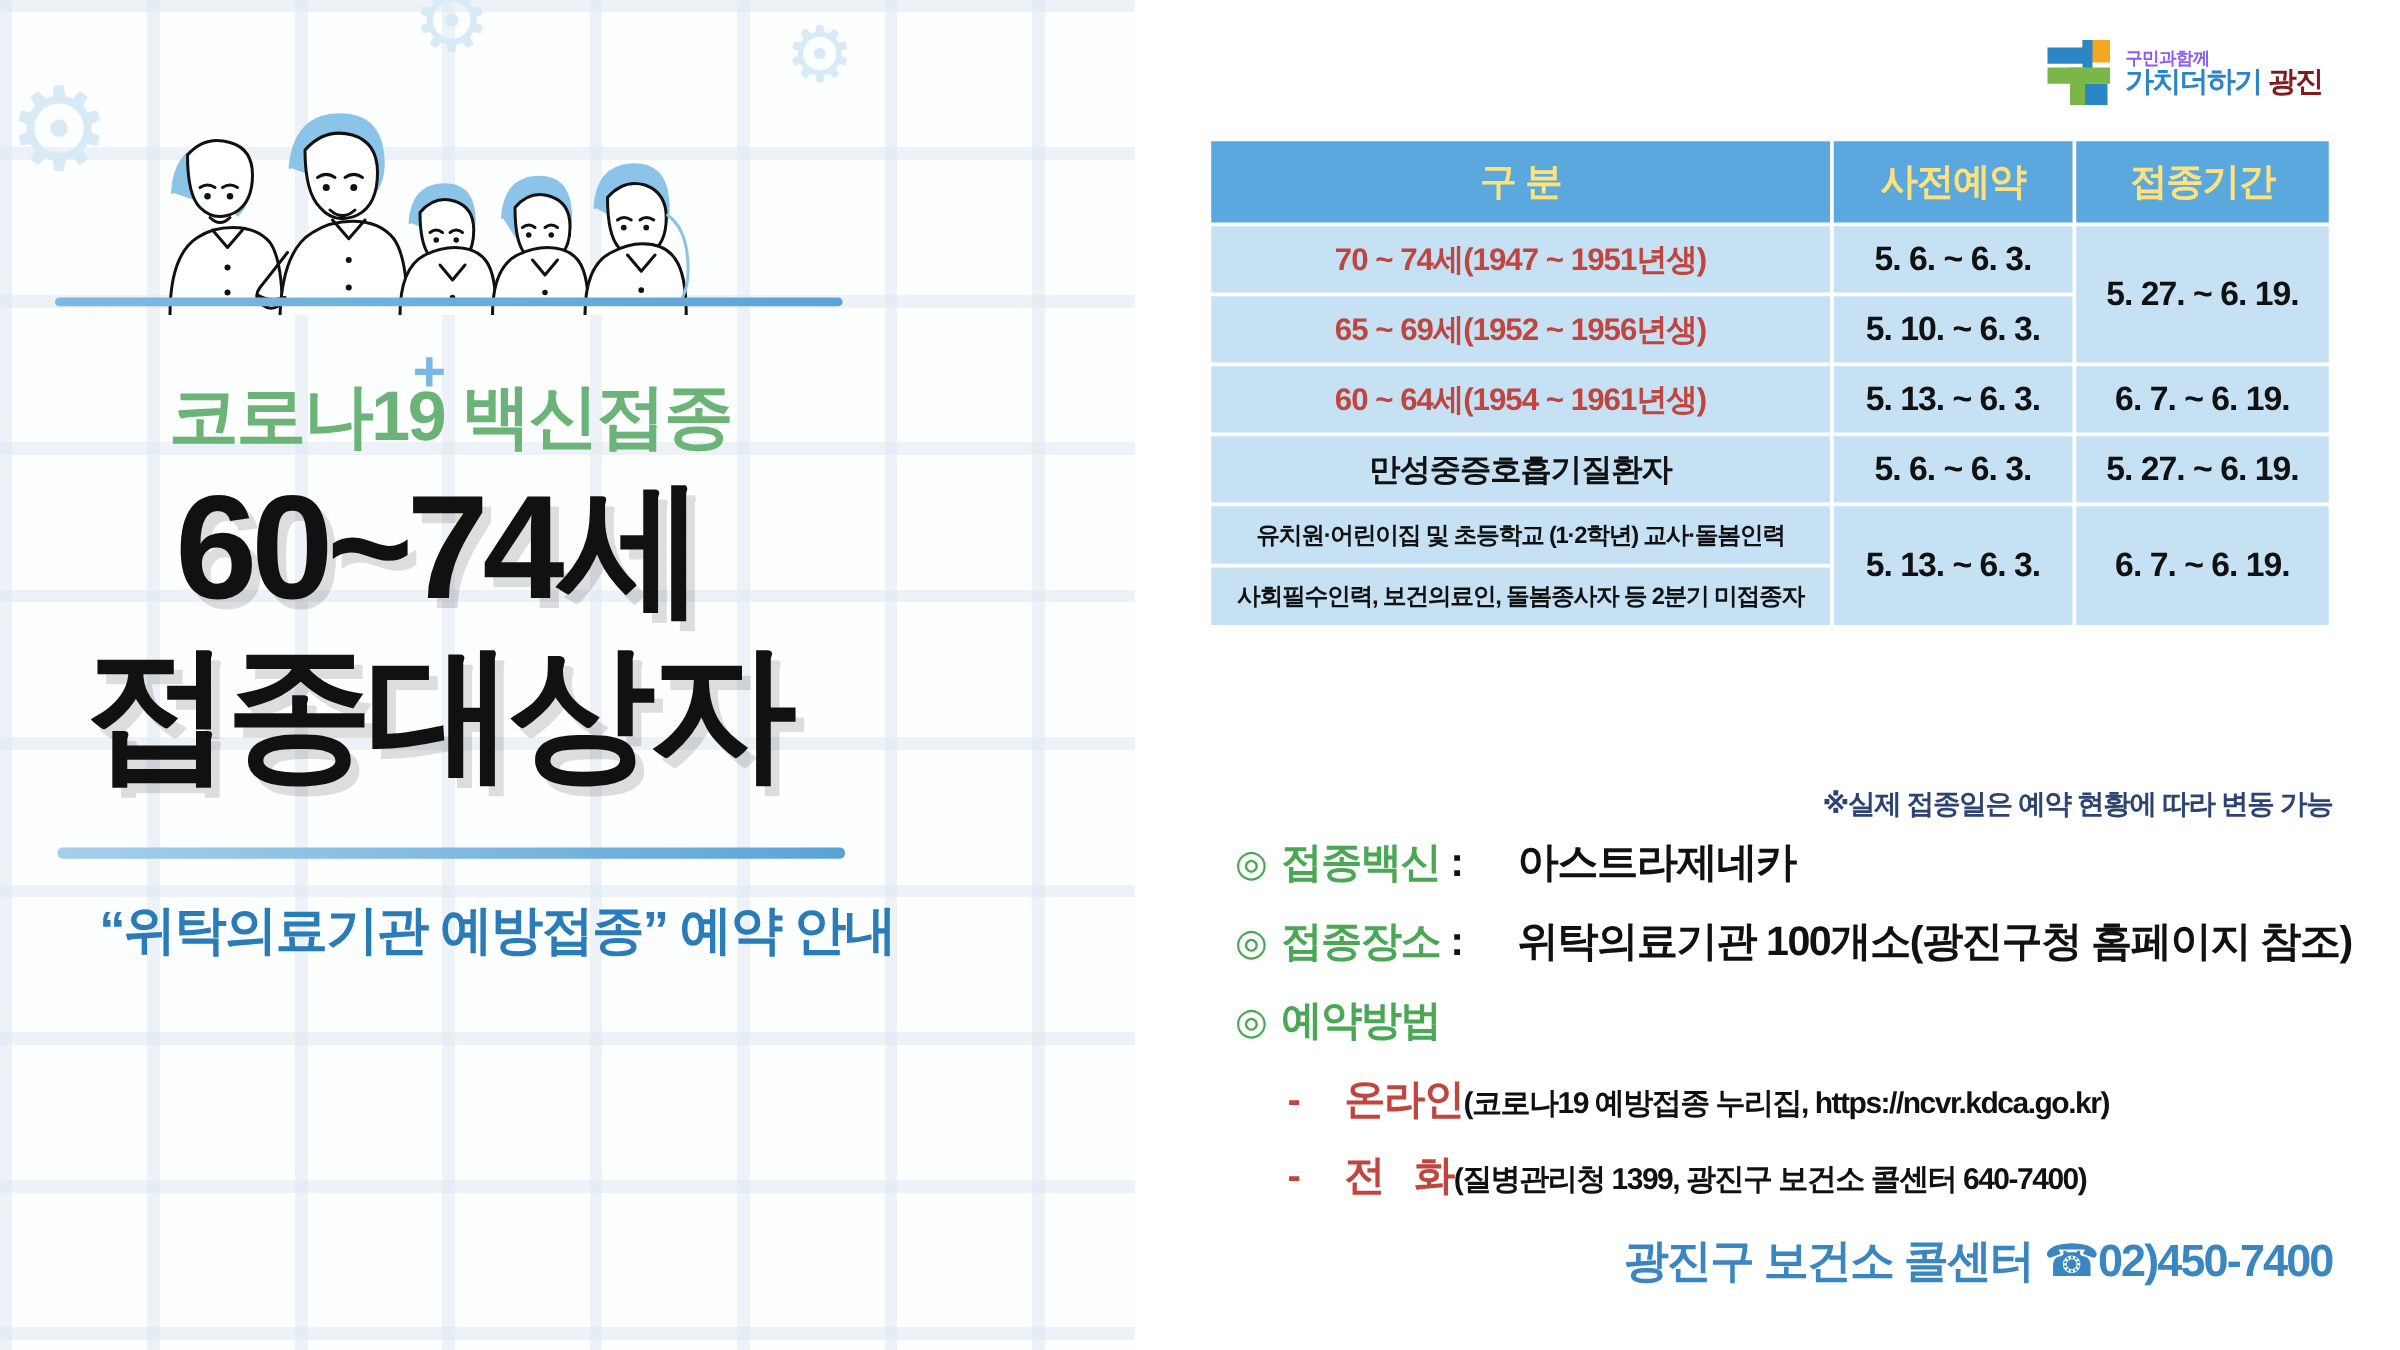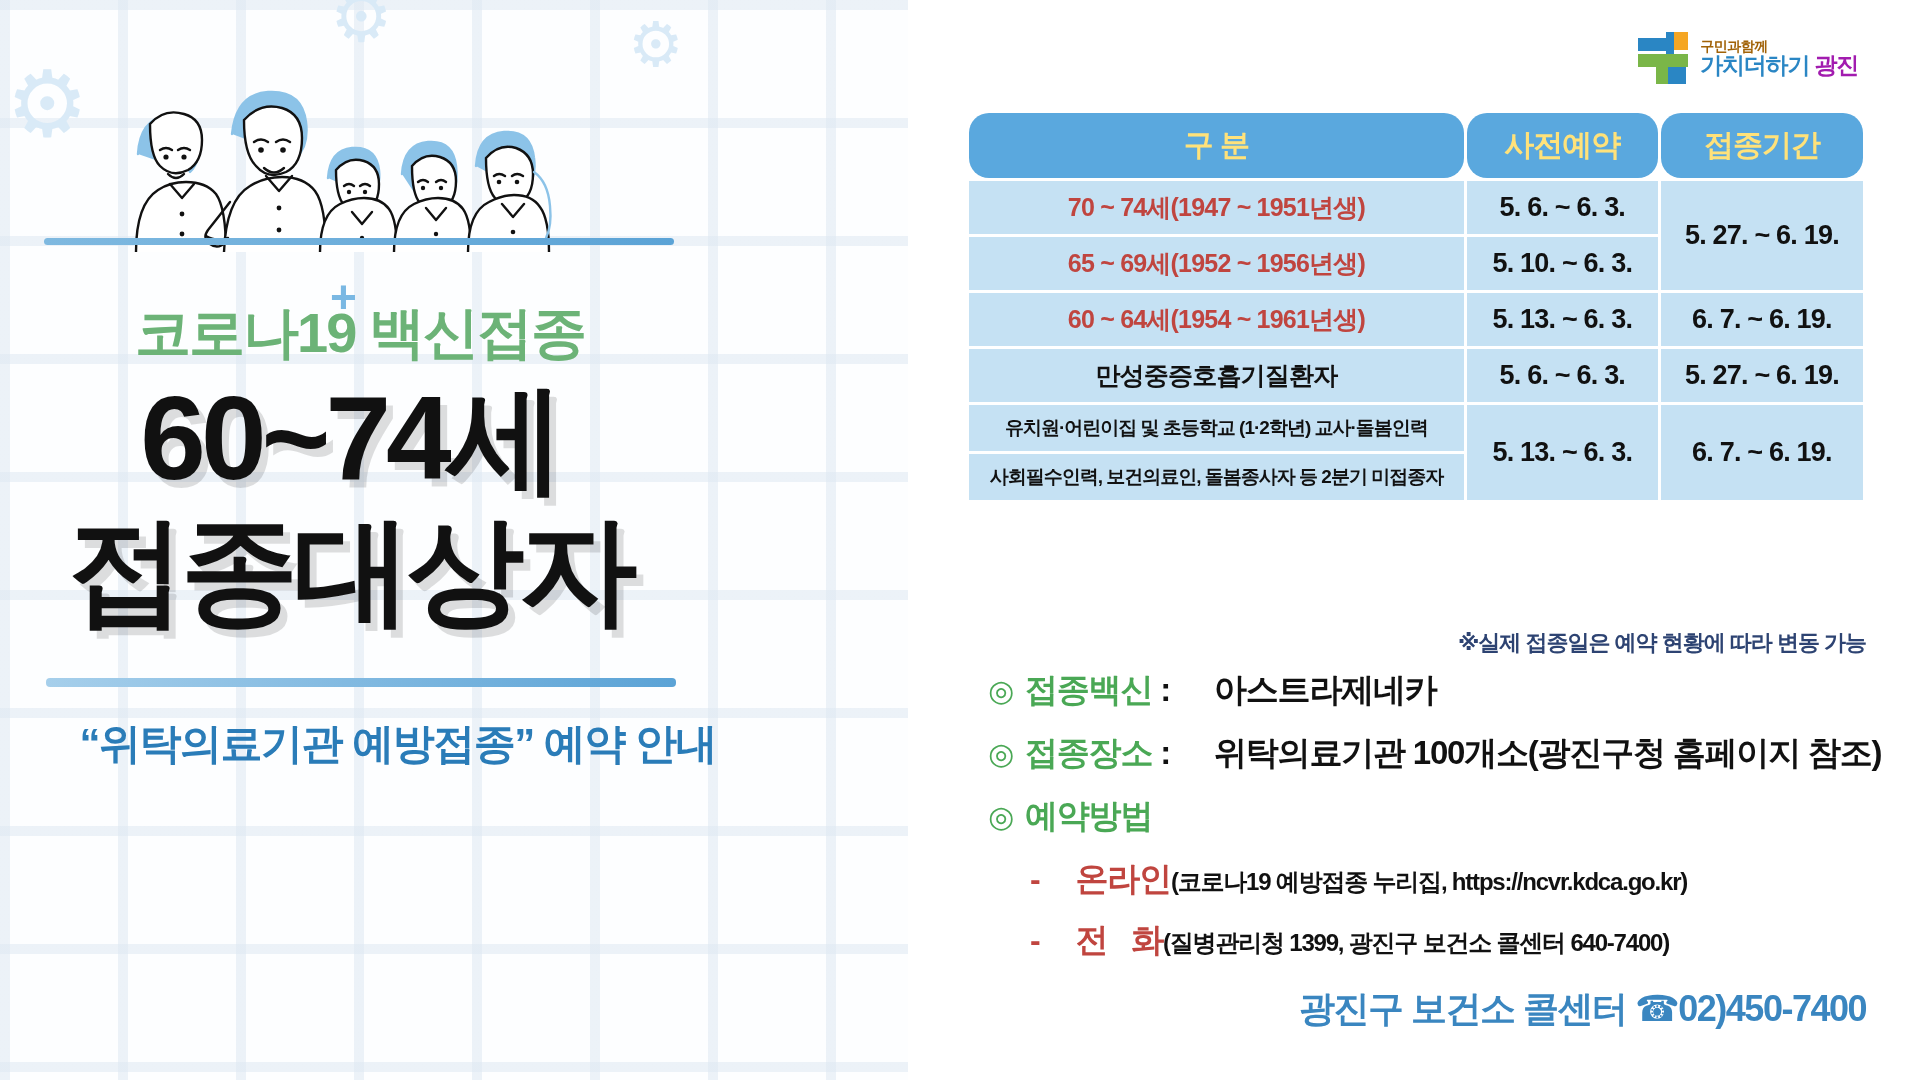--- a/index.html
+++ b/index.html
@@ -66,7 +66,7 @@
 
   #logo { position: absolute; right: 62px; top: 30px; display: flex; align-items: center; gap: 10px; }
   #logo-text { display: flex; flex-direction: column; line-height: 1.05; }
-  #logo-sub { font-size: 14px; color: #a16207; font-weight: bold; letter-spacing: -.5px; }
+  #logo-sub { font-size: 14px; color: #8b5cf6; font-weight: bold; letter-spacing: -.5px; }
   #logo-main { font-size: 23px; font-weight: bold; color: #2a86c4; letter-spacing: -1.2px; }
   #logo-main .dark { color: #a21caf; }
 

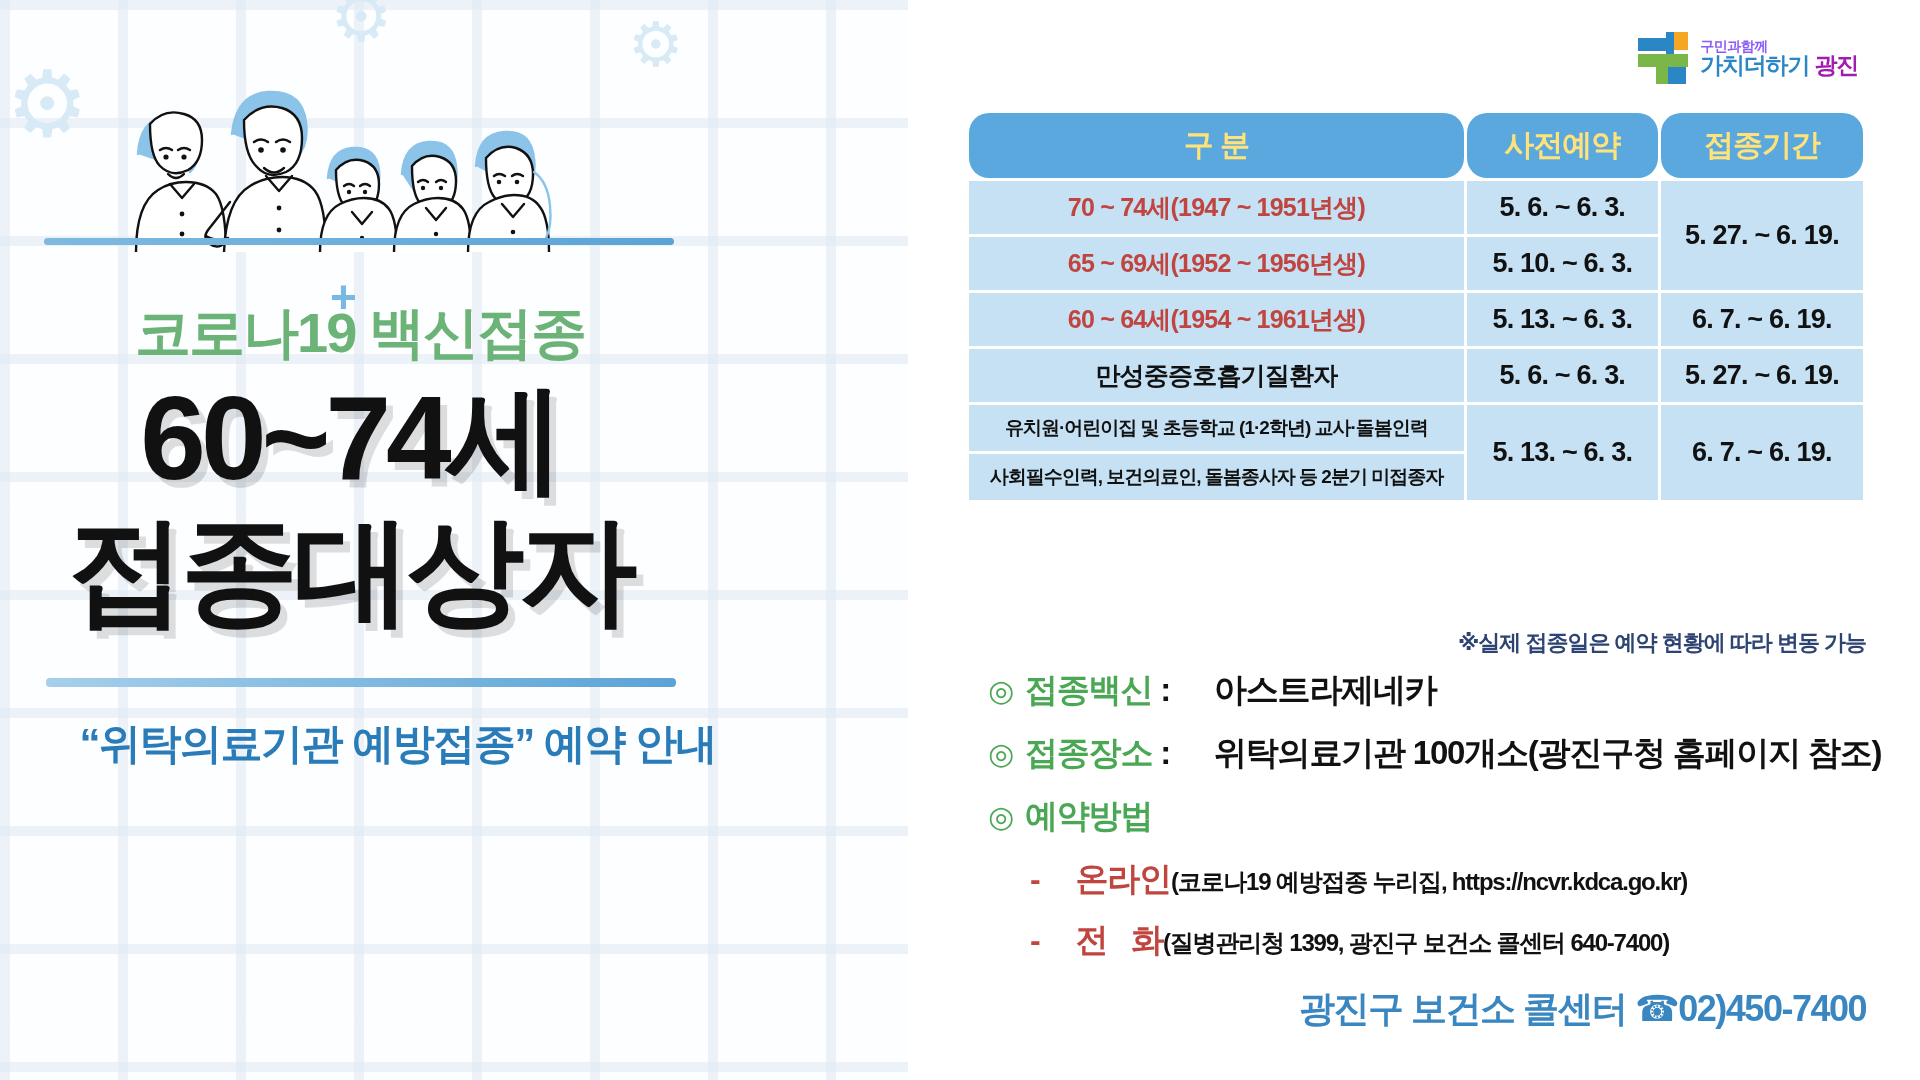--- a/index.html
+++ b/index.html
@@ -68,7 +68,7 @@
   #logo-text { display: flex; flex-direction: column; line-height: 1.05; }
   #logo-sub { font-size: 14px; color: #8b5cf6; font-weight: bold; letter-spacing: -.5px; }
   #logo-main { font-size: 23px; font-weight: bold; color: #2a86c4; letter-spacing: -1.2px; }
-  #logo-main .dark { color: #a21caf; }
+  #logo-main .dark { color: #7f1d1d; }
 
   
   #table-wrap { position: absolute; left: 58px; top: 110px; width: 900px; }

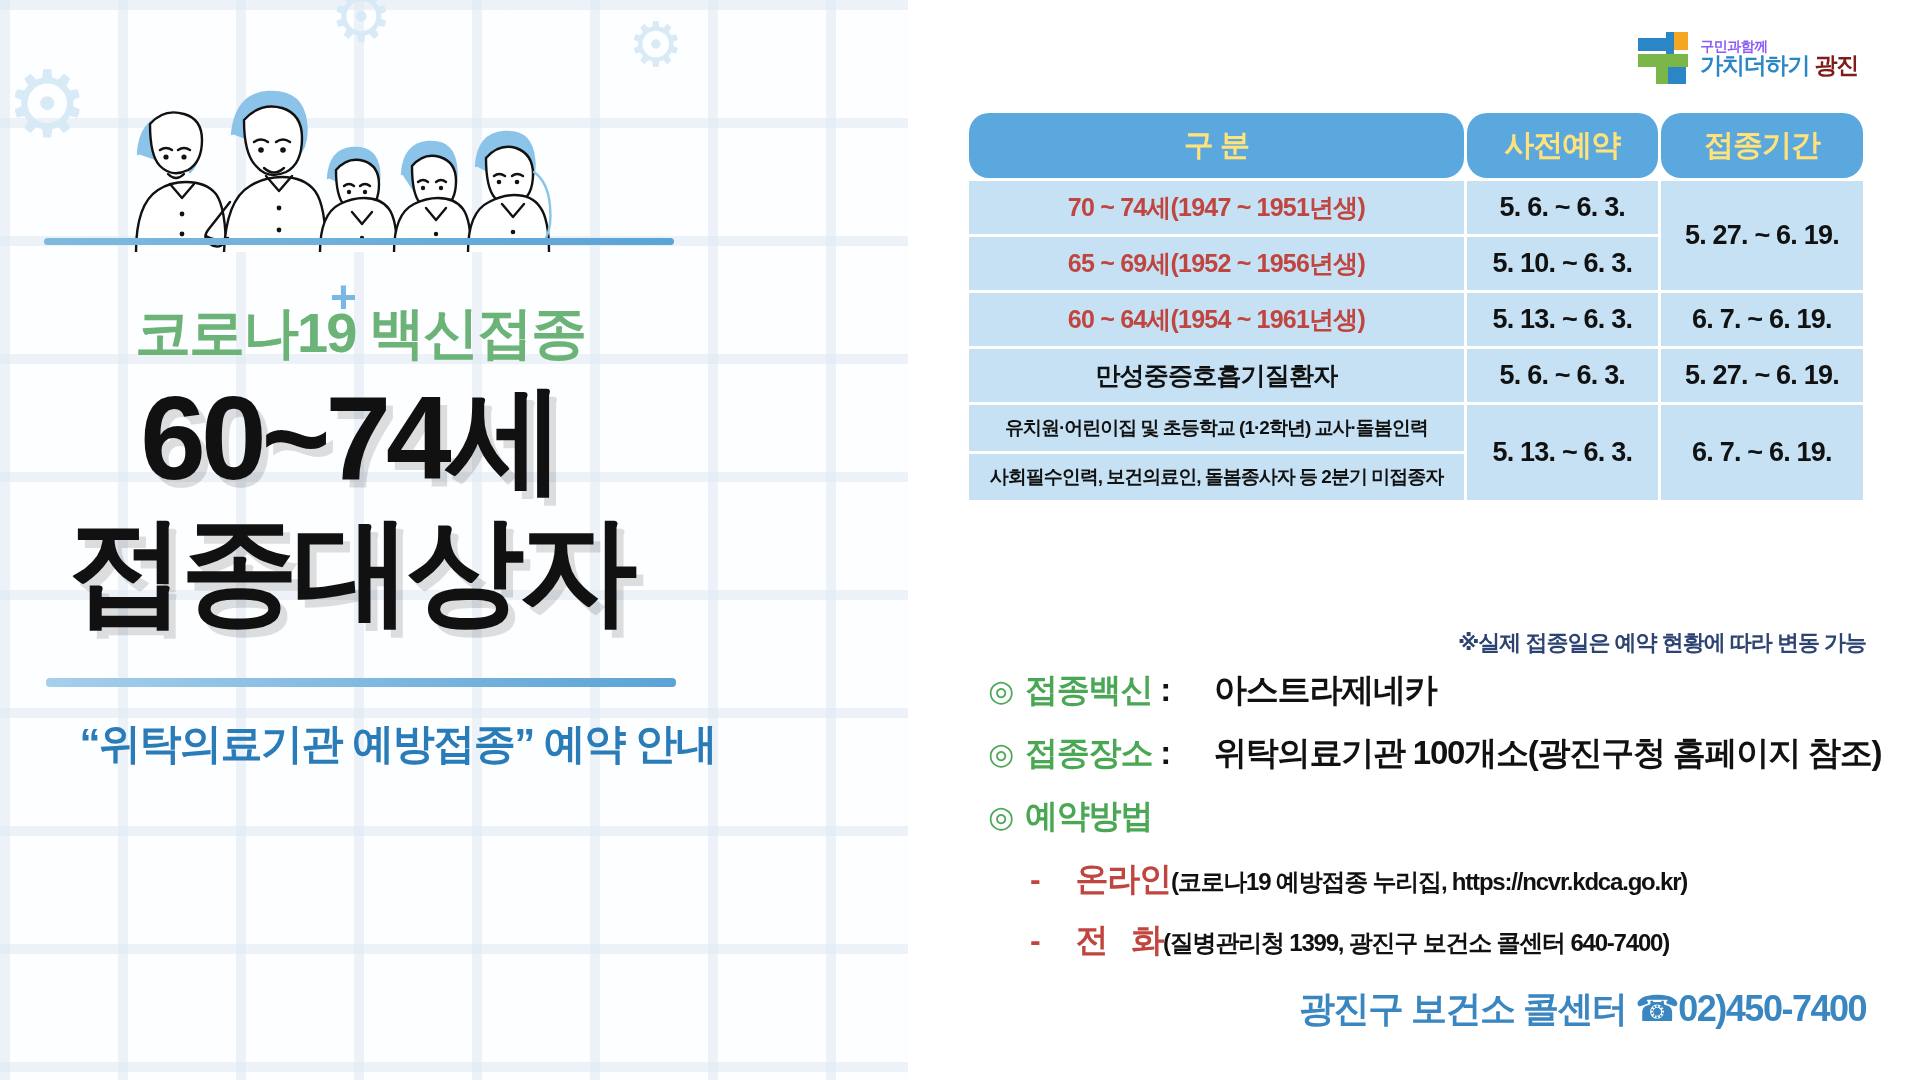--- a/index.html
+++ b/index.html
@@ -75,7 +75,7 @@
   table { border-collapse: separate; border-spacing: 3px; width: 100%; }
   th {
     background: #5aa8de; color: #ffe27a; font-weight: bold;
-    font-size: 30px; letter-spacing: -1px; padding: 12px 6px; text-align: center; border-radius: 20px;
+    font-size: 30px; letter-spacing: -1px; padding: 12px 6px; text-align: center;
   }
   td {
     background: #c5e1f3; text-align: center; font-weight: bold;

